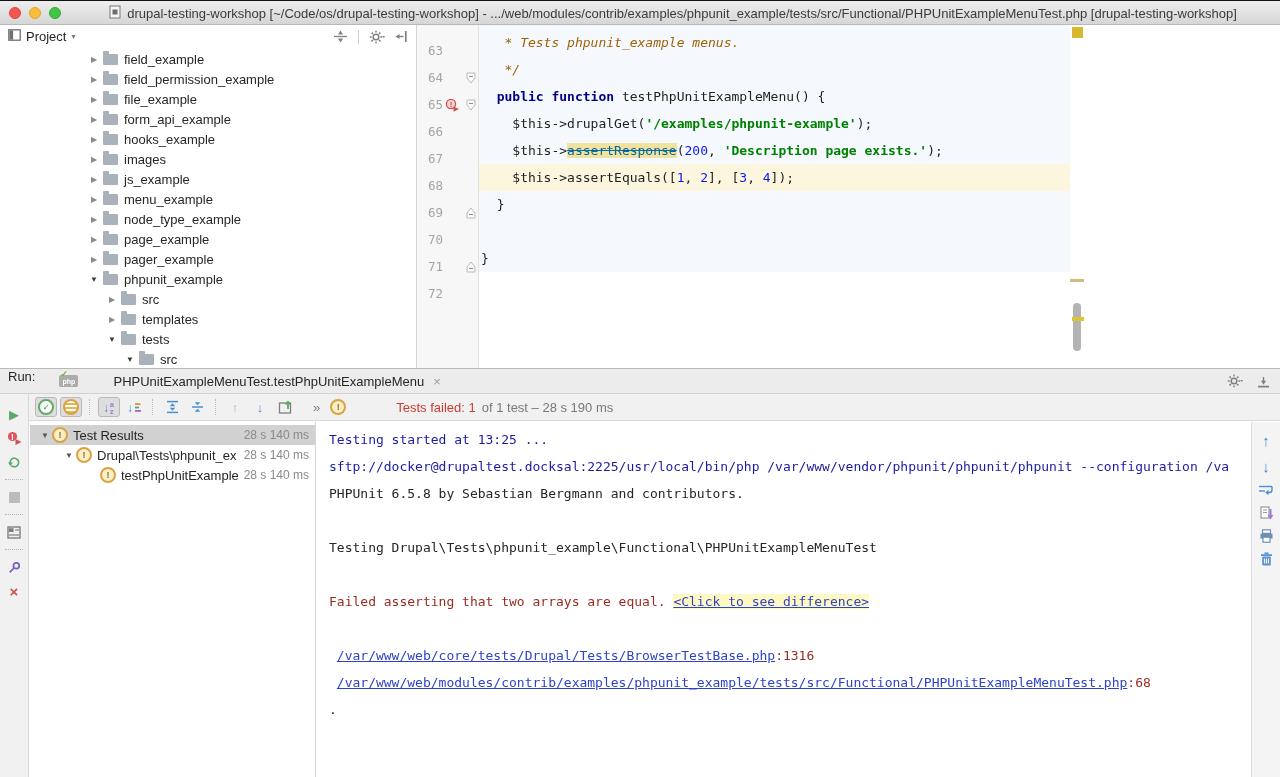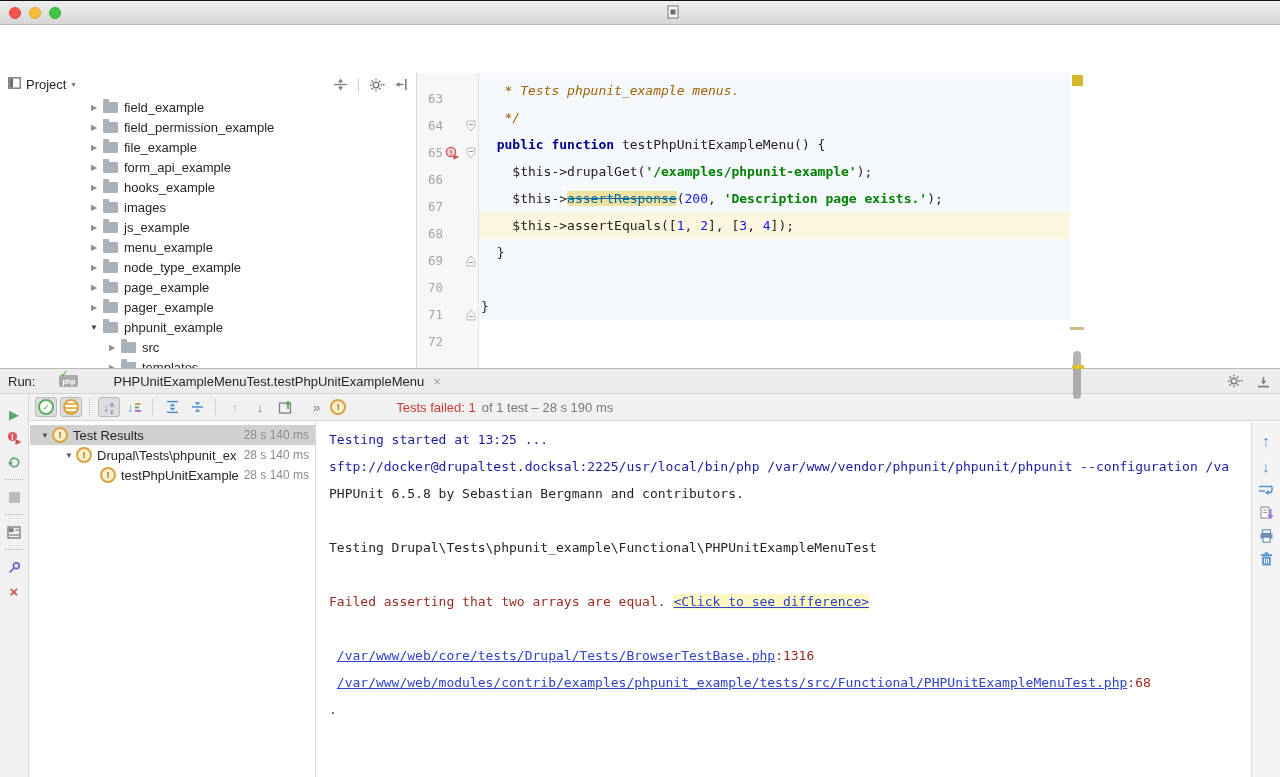--- a/index.html
+++ b/index.html
@@ -156,6 +156,7 @@
             <rect x="1" y="1" width="10" height="12" fill="#f6f6f6" stroke="#8a8a8a" stroke-width="1.2"></rect>
             <rect x="3.5" y="4.5" width="5" height="5" fill="#6d6d6d"></rect>
           </svg></span>
+      <span class="title-text">drupal-testing-workshop [~/Code/os/drupal-testing-workshop] - .../web/modules/contrib/examples/phpunit_example/tests/src/Functional/PHPUnitExampleMenuTest.php [drupal-testing-workshop]</span>
     </div>
   </div>
 

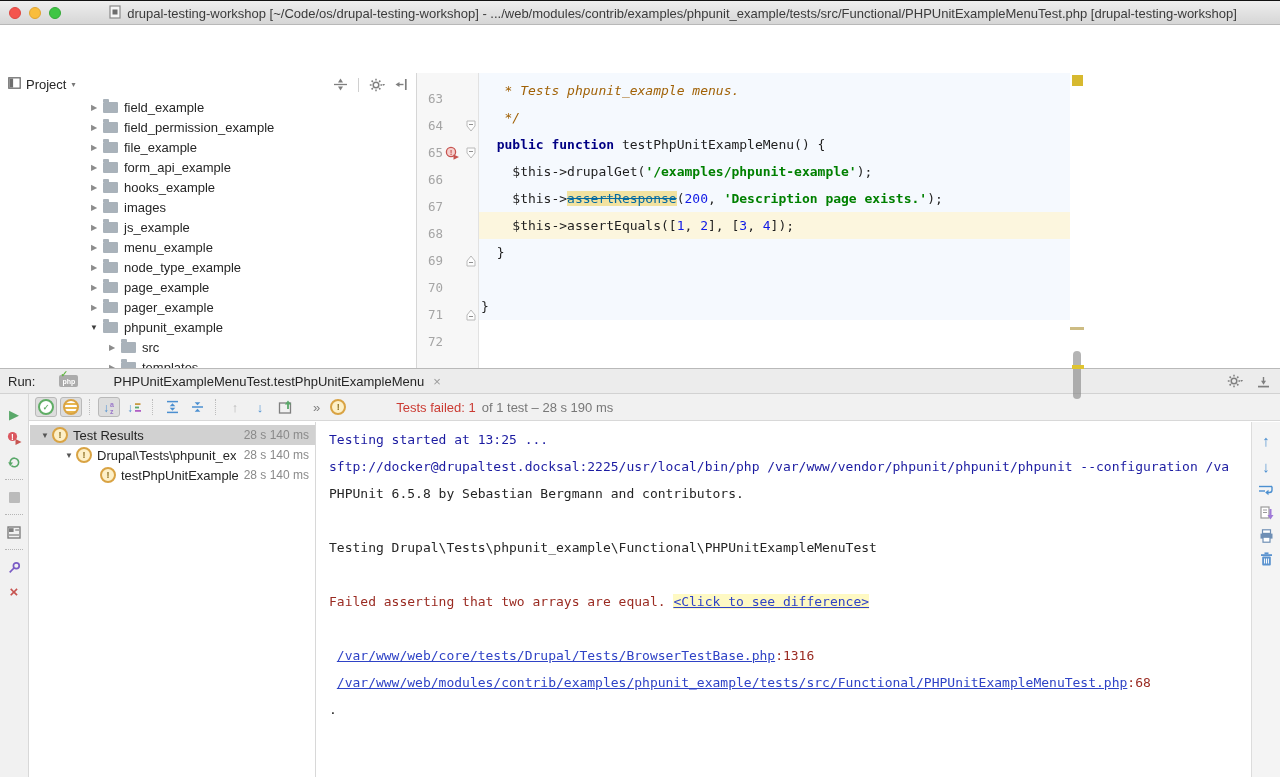--- a/index.html
+++ b/index.html
@@ -22,7 +22,7 @@
   .title-text{color:#3b3b3b;font-size:13px;}
 
   
-  .main{position:absolute;left:0;top:25px;width:1084px;height:343px;display:flex;margin-top:48px;}
+  .main{position:absolute;left:0;top:25px;width:1084px;height:343px;display:flex;}
 
   
   .project{width:417px;min-width:417px;background:#fff;border-right:1px solid #d6d6d6;

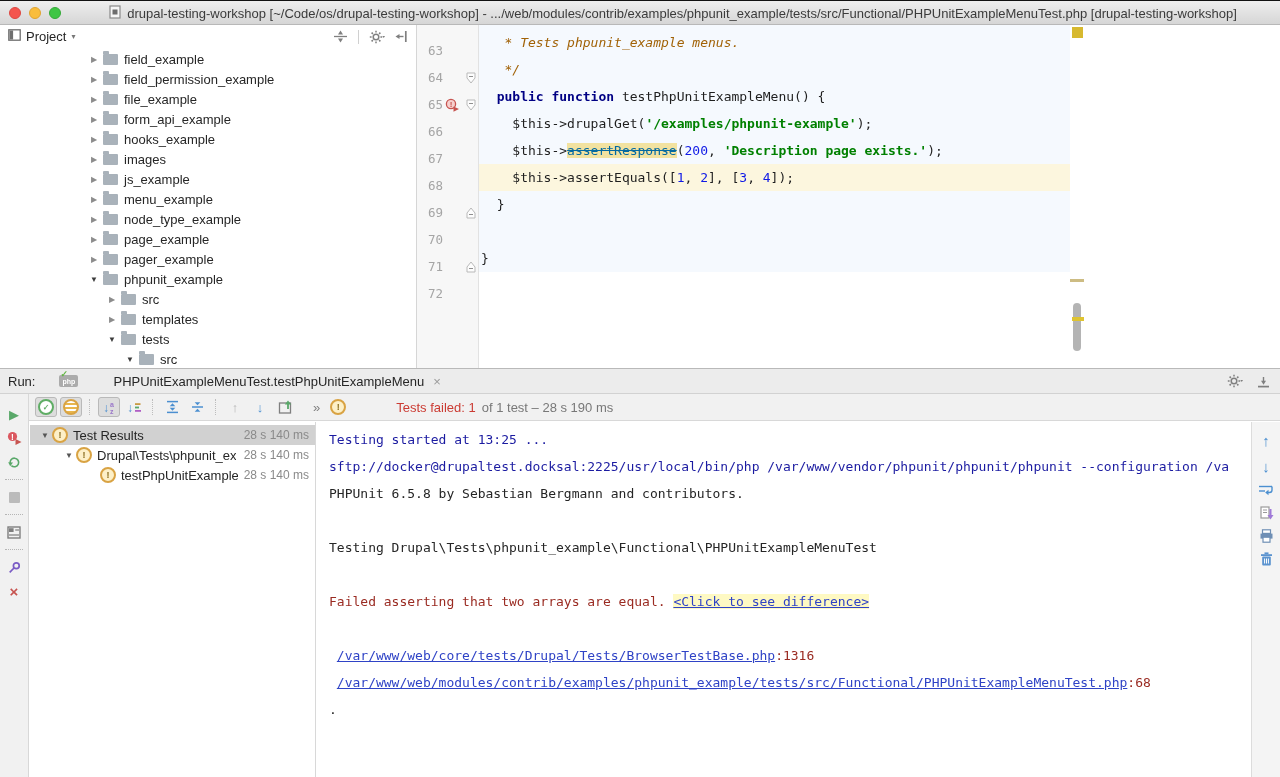--- a/index.html
+++ b/index.html
@@ -75,7 +75,7 @@
   .runpanel{position:absolute;left:0;top:368px;width:1280px;height:409px;
     border-top:1px solid #b9b9b9;box-sizing:border-box;background:#fff;}
   .tabstrip{height:25px;background:#ececec;border-bottom:1px solid #d2d2d2;
-    box-sizing:border-box;display:flex;align-items:center;padding:0 10px 0 8px;gap:8px;}
+    box-sizing:border-box;display:flex;padding:0 10px 0 8px;gap:8px;}
   .run-label{color:#262626;}
   .runtab{display:flex;align-items:center;gap:7px;margin-left:16px;}
   .tab-title{color:#262626;padding-left:28px;}

